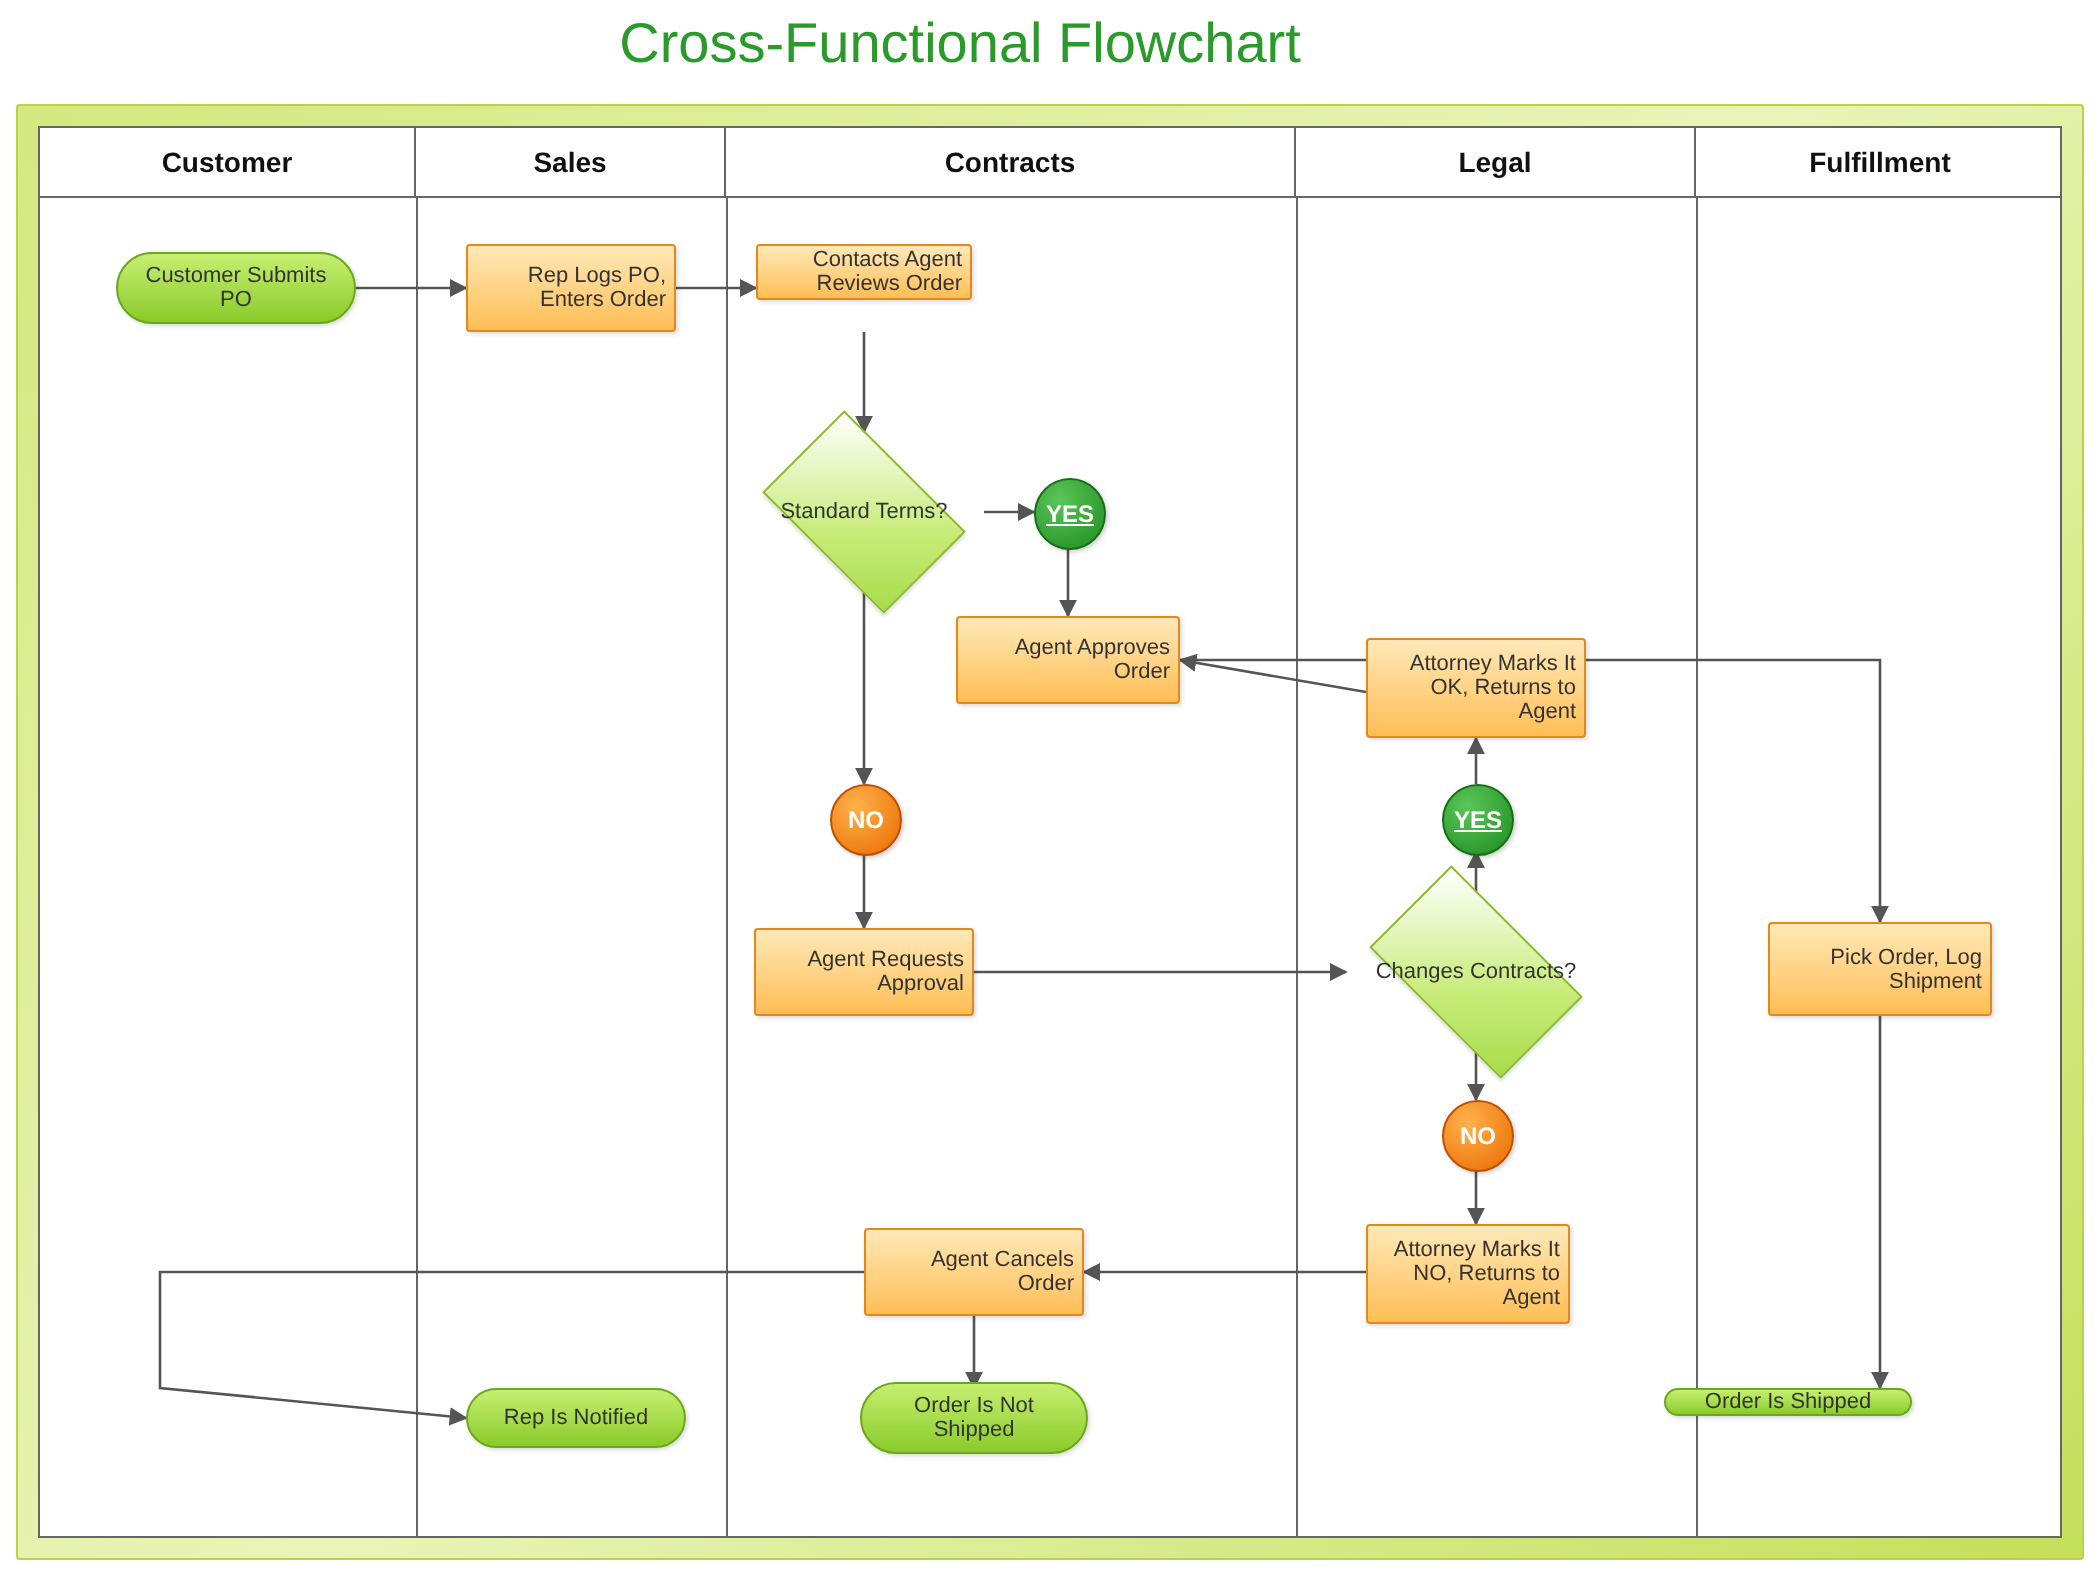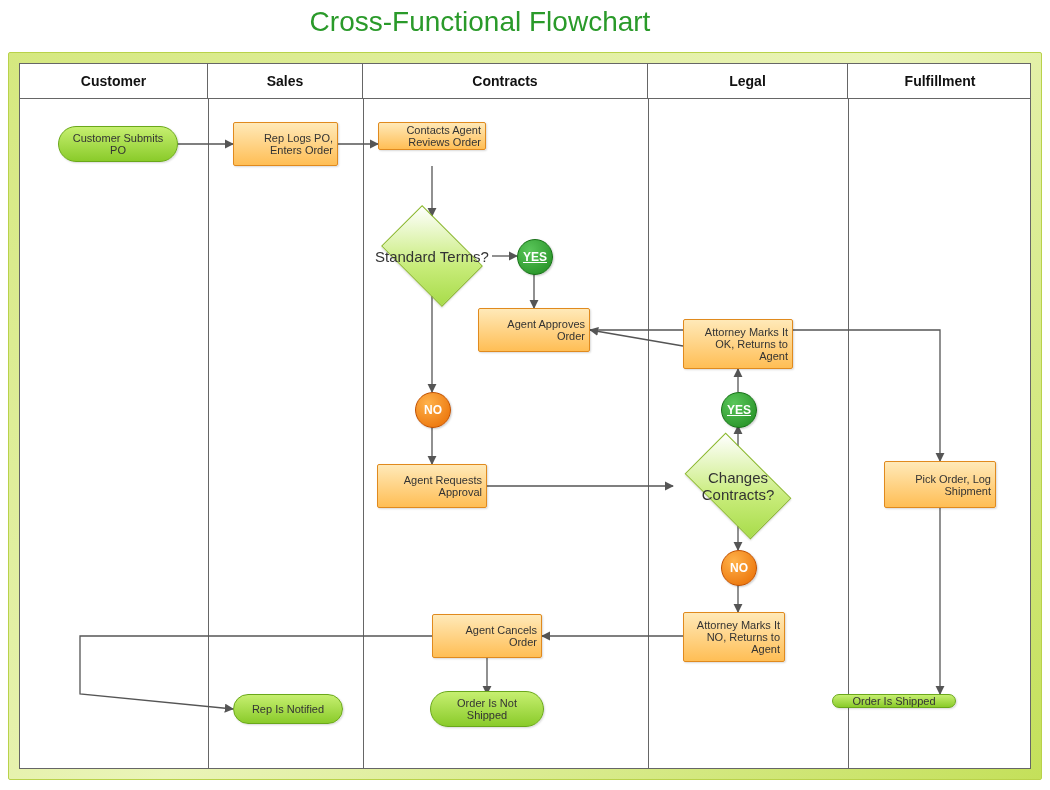--- a/index.html
+++ b/index.html
@@ -34,7 +34,7 @@
         display:flex;align-items:center;justify-content:center;
         padding:2px 6px;box-sizing:border-box;}
   .diamond{position:absolute;display:flex;align-items:center;justify-content:center;
-           font-size:15px;color:#333;text-align:center;}
+           font-size:11px;color:#333;text-align:center;}
   .diamond .sq{position:absolute;left:50%;top:50%;width:70%;height:70%;
                transform:translate(-50%,-50%) rotate(45deg);
                background:linear-gradient(135deg,#ffffff 0%,#c8ec7a 60%,#a8dc4a 100%);

